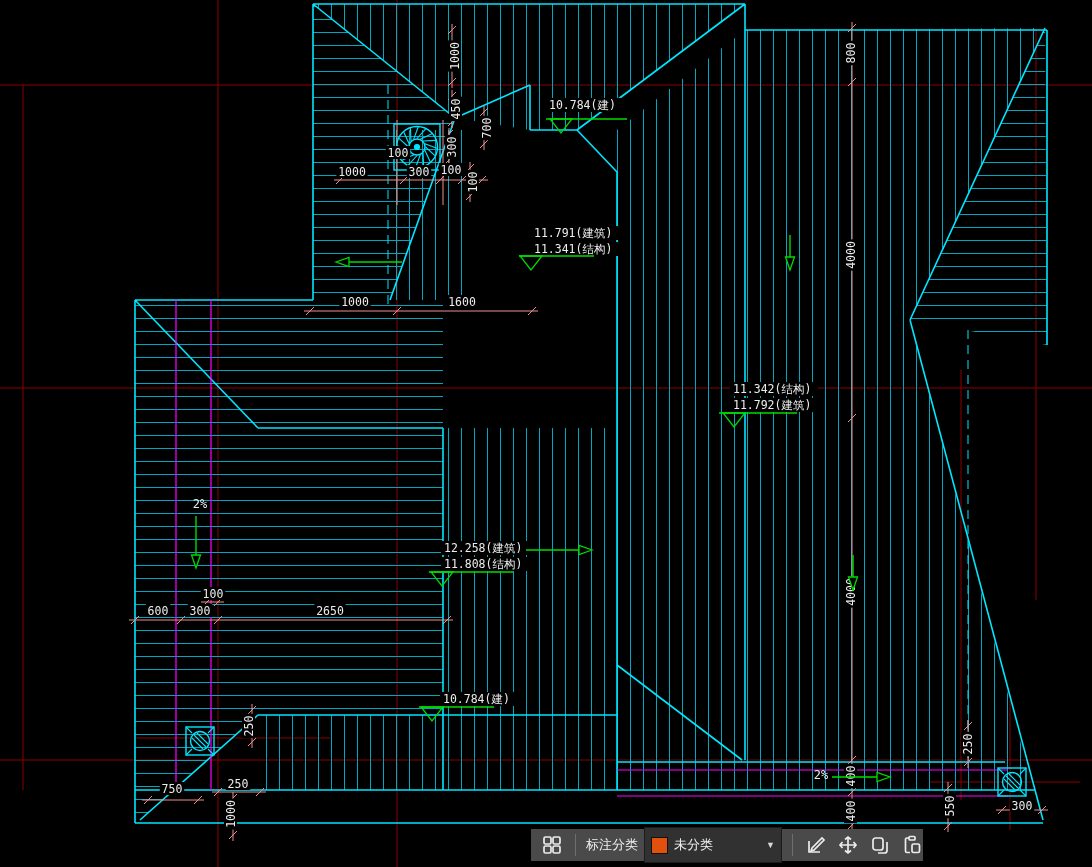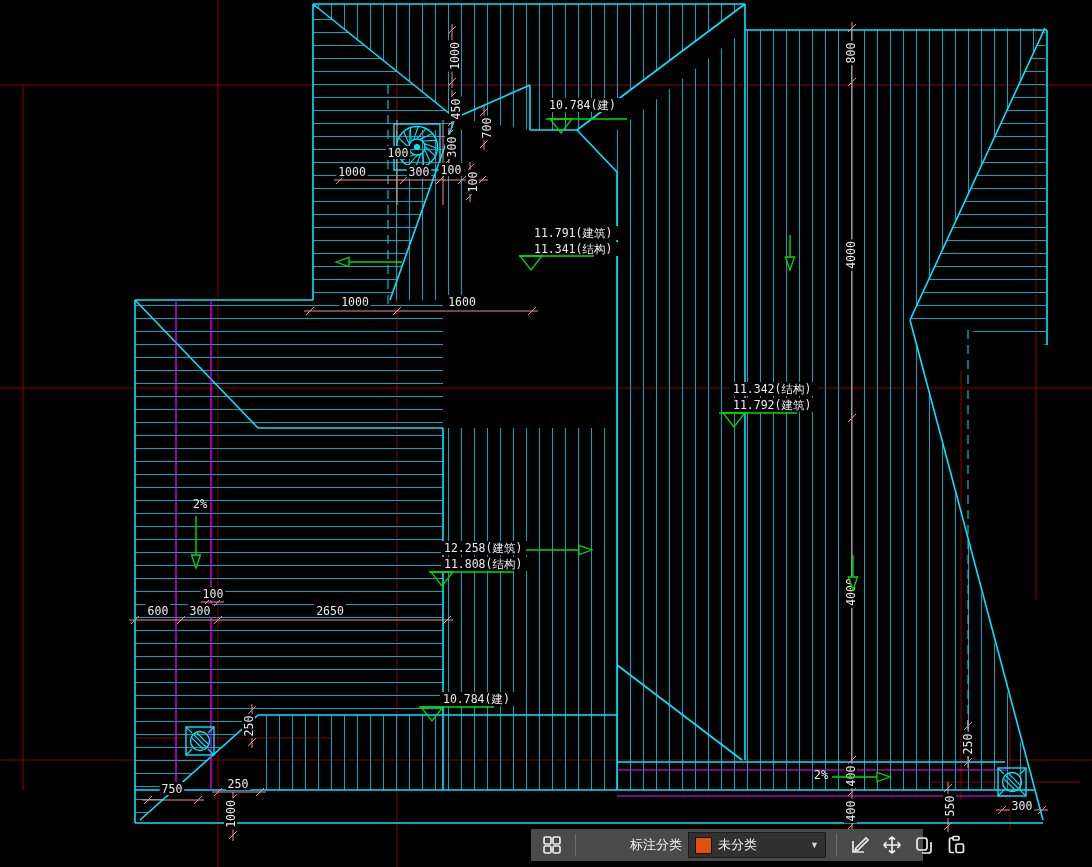--- a/index.html
+++ b/index.html
@@ -14,7 +14,7 @@
   .tb-btn{background:transparent;border:none;padding:2px;display:flex;align-items:center;
           justify-content:center;cursor:pointer;flex:none;}
   .tb-btn svg{display:block;}
-  #tb-label{color:#f0f0f0;font-size:13px;white-space:nowrap;flex:none;margin-left:44px;}
+  #tb-label{color:#f0f0f0;font-size:13px;white-space:nowrap;flex:none;}
   #dropdown{display:flex;align-items:center;gap:6px;background:#313131;border:1px solid #1b1b1b;
             height:26px;min-width:138px;padding:0 6px;box-sizing:border-box;cursor:pointer;flex:none;}
   #swatch{width:15px;height:15px;border:1px solid #111;flex:none;}

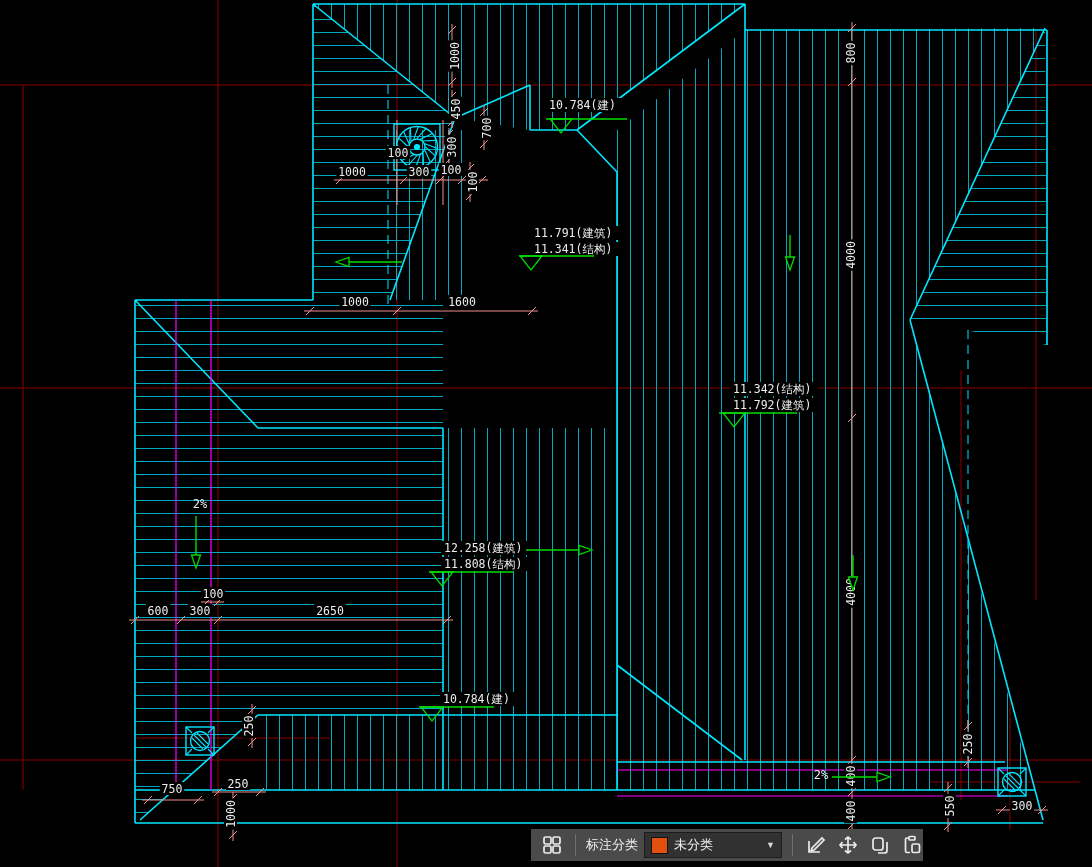--- a/index.html
+++ b/index.html
@@ -16,7 +16,7 @@
   .tb-btn svg{display:block;}
   #tb-label{color:#f0f0f0;font-size:13px;white-space:nowrap;flex:none;}
   #dropdown{display:flex;align-items:center;gap:6px;background:#313131;border:1px solid #1b1b1b;
-            height:26px;min-width:138px;padding:0 6px;box-sizing:border-box;cursor:pointer;flex:none;}
+            height:36px;min-width:138px;padding:0 6px;box-sizing:border-box;cursor:pointer;flex:none;}
   #swatch{width:15px;height:15px;border:1px solid #111;flex:none;}
   #dd-value{color:#f0f0f0;font-size:13px;flex:1;white-space:nowrap;}
   #caret{color:#d8d8d8;font-size:9px;flex:none;}

